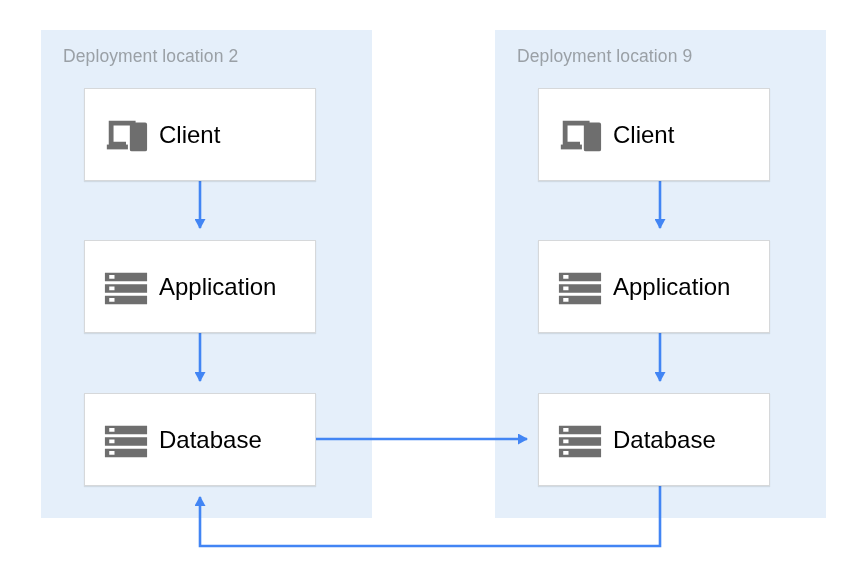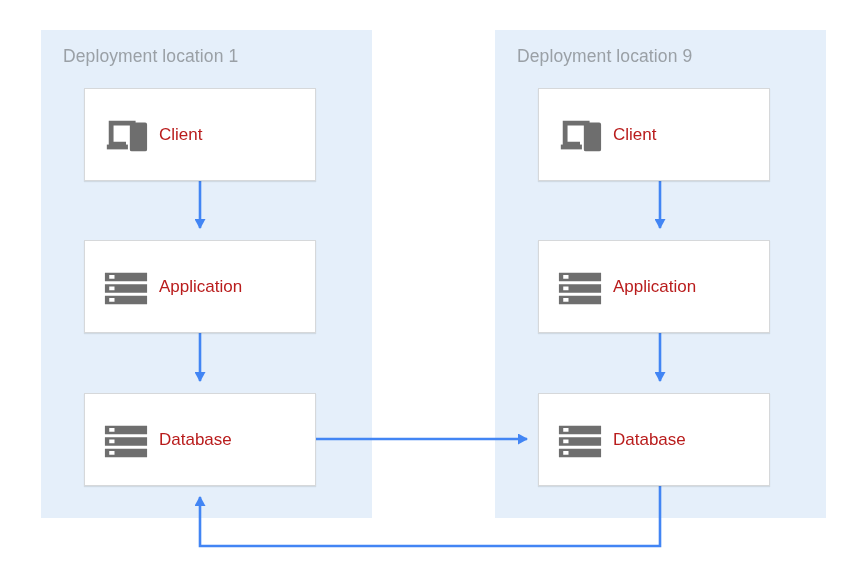--- a/index.html
+++ b/index.html
@@ -89,7 +89,7 @@
 <div id="diagram-root">
 
   <div class="zone" id="zone-1">
-    <div class="zone-title">Deployment location 1</div>
+    <div class="zone-title">Deployment location 2</div>
   </div>
 
   <div class="zone" id="zone-2">

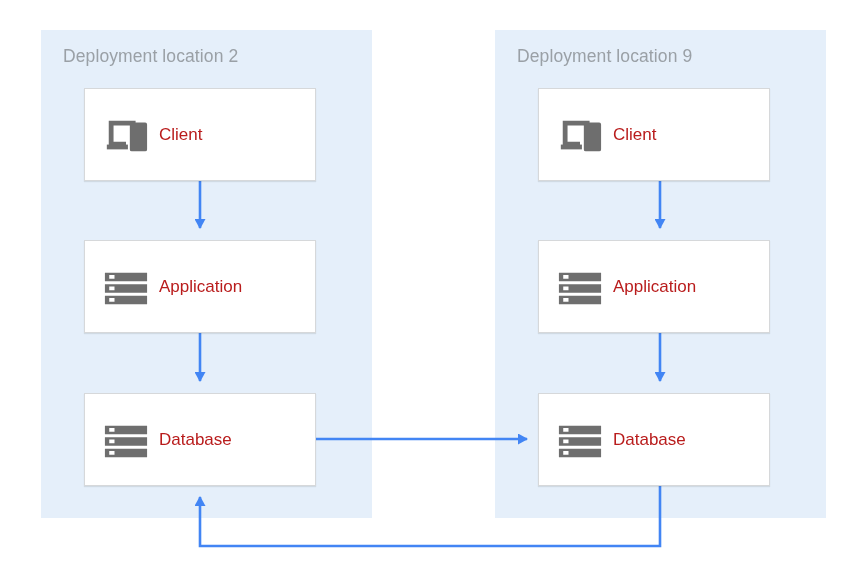--- a/index.html
+++ b/index.html
@@ -59,8 +59,8 @@
     display: block;
   }
   .node-label {
-    font-size: 17px;
-    color: #b91c1c;
+    font-size: 24px;
+    color: #000000;
     white-space: nowrap;
     line-height: 1;
   }

